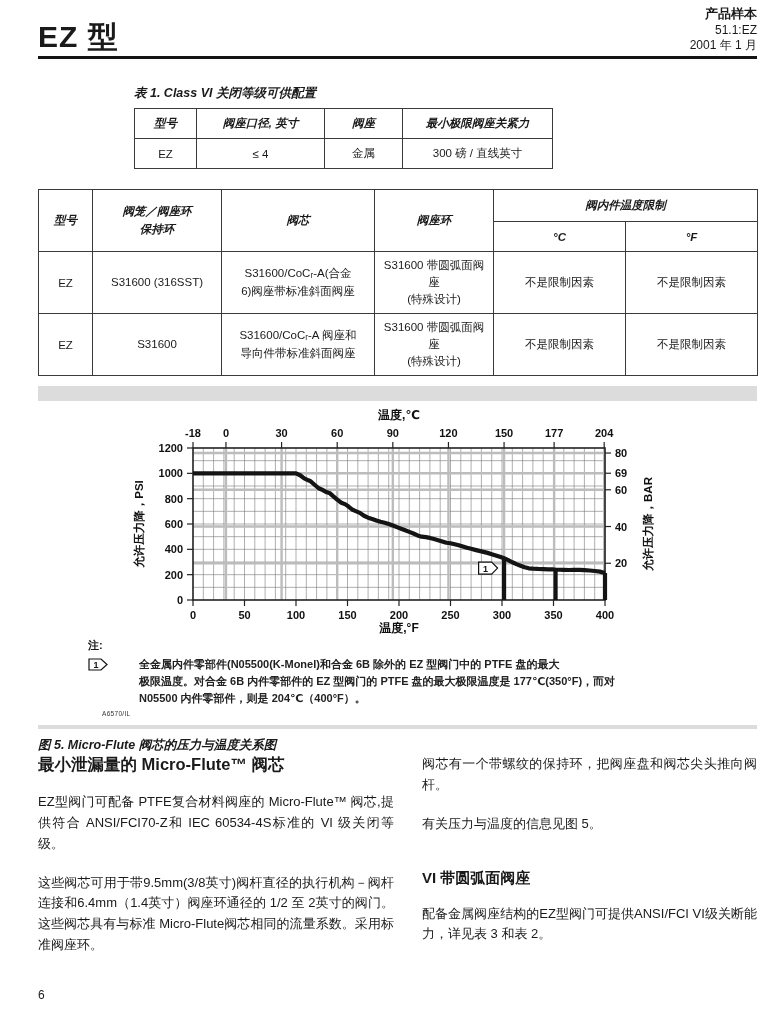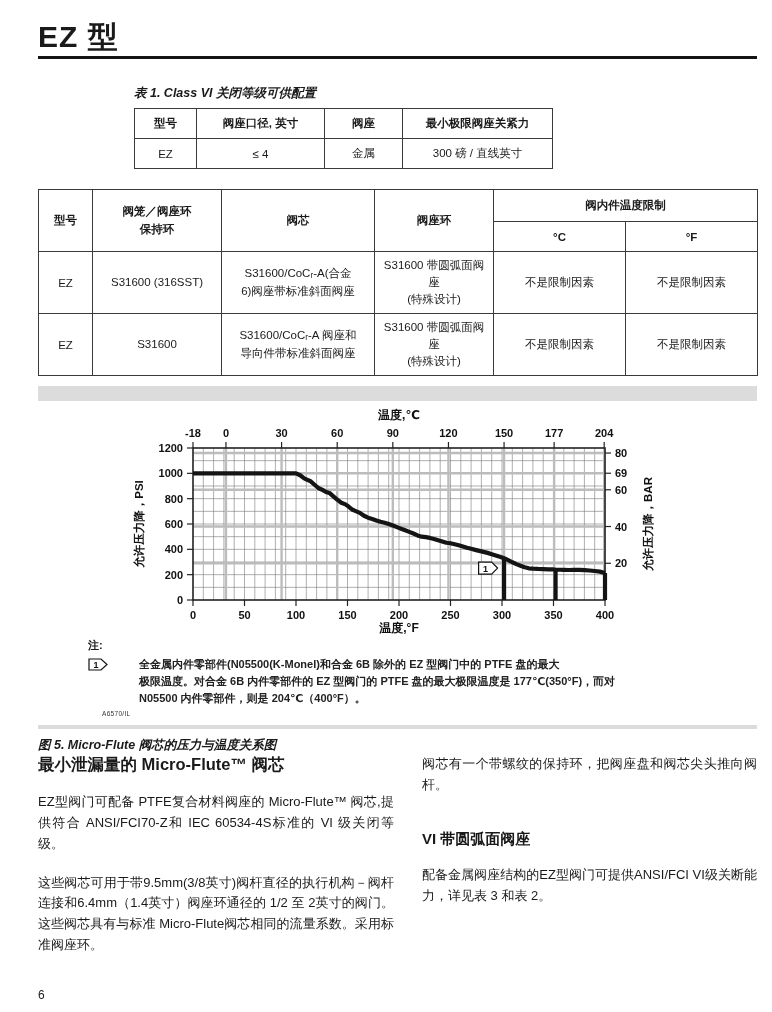--- a/index.html
+++ b/index.html
@@ -68,6 +68,11 @@
 
     <div class="hdr">
       <div class="hdr-title">EZ 型</div>
+      <div class="hdr-right">
+        <div class="b">产品样本</div>
+        <div class="s">51.1:EZ</div>
+        <div class="s">2001 年 1 月</div>
+      </div>
     </div>
 
     <div class="t1wrap">

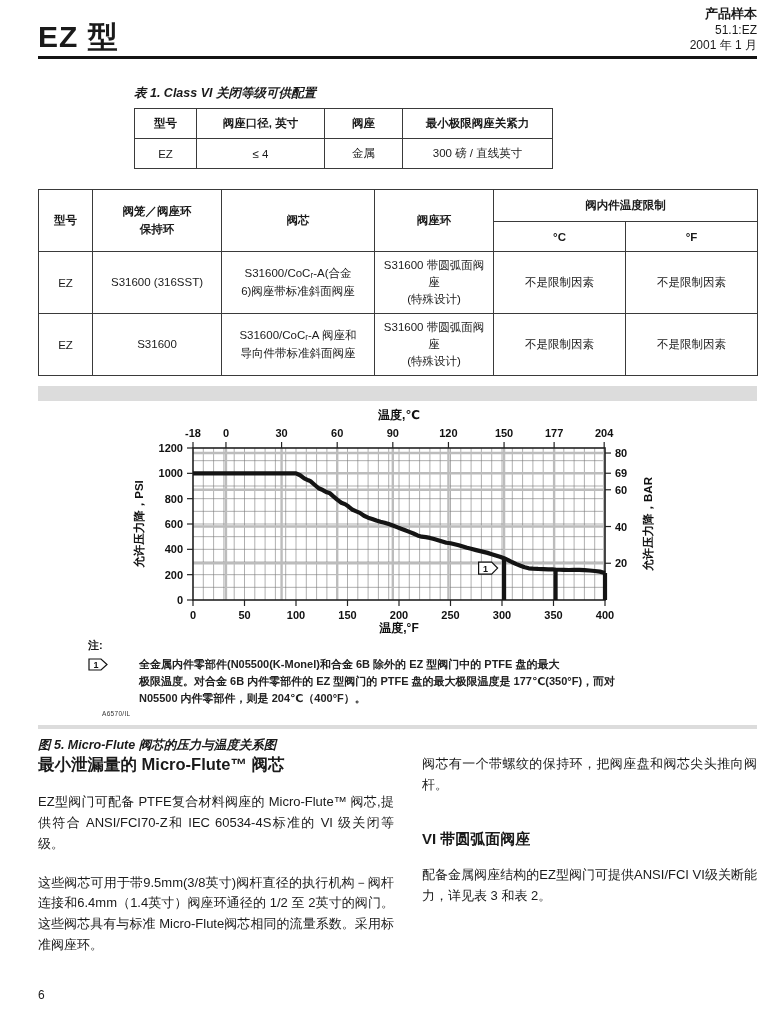--- a/index.html
+++ b/index.html
@@ -24,7 +24,7 @@
   table{border-collapse:collapse;table-layout:fixed;}
   th,td{border:1px solid #3a3a3a;text-align:center;vertical-align:middle;
         font-size:11.5px;padding:2px 4px;}
-  th{font-weight:bold;}
+  th{font-weight:bold;font-style:italic;}
   .pre{white-space:pre-line;line-height:1.5;}
 
   .t1wrap{margin-top:26px;margin-left:96px;}

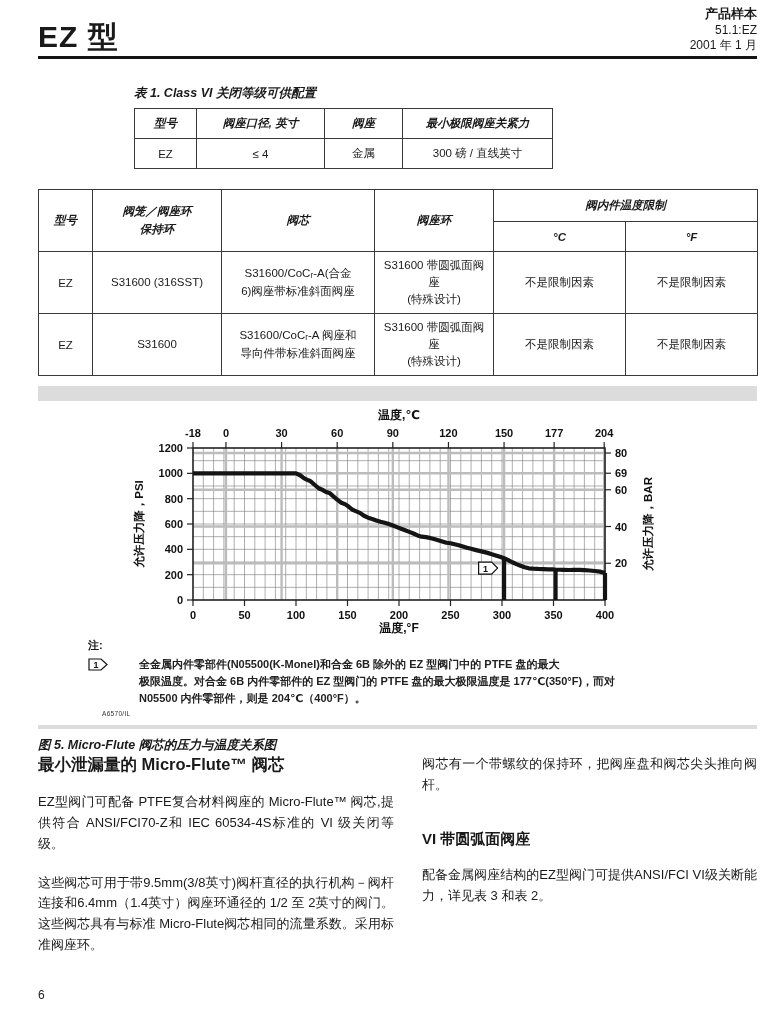--- a/index.html
+++ b/index.html
@@ -313,6 +313,7 @@
       </div>
       <div class="colR">
         <p>阀芯有一个带螺纹的保持环，把阀座盘和阀芯尖头推向阀杆。</p>
+        <p>有关压力与温度的信息见图 5。</p>
         <h3>VI 带圆弧面阀座</h3>
         <p>配备金属阀座结构的EZ型阀门可提供ANSI/FCI VI级关断能力，详见表 3 和表 2。</p>
       </div>

